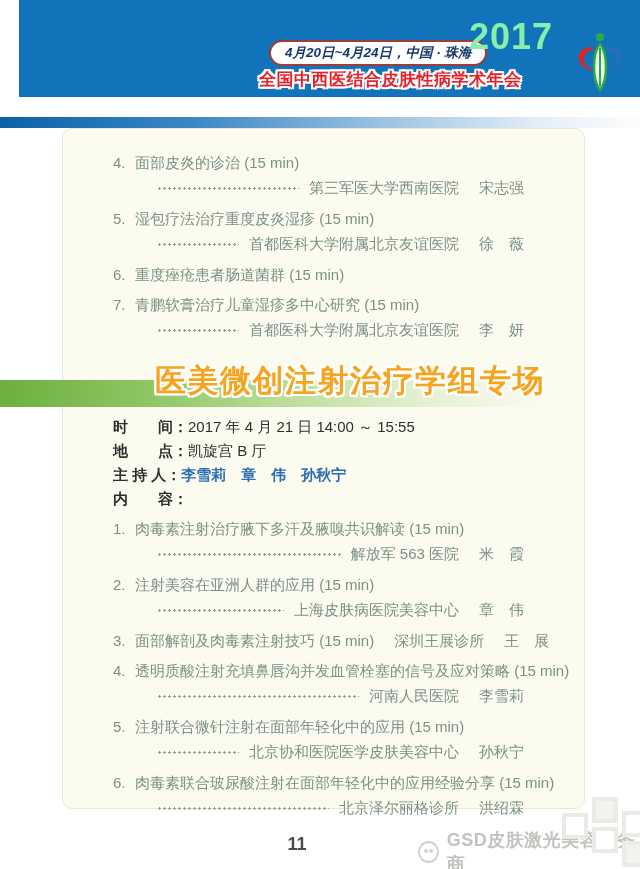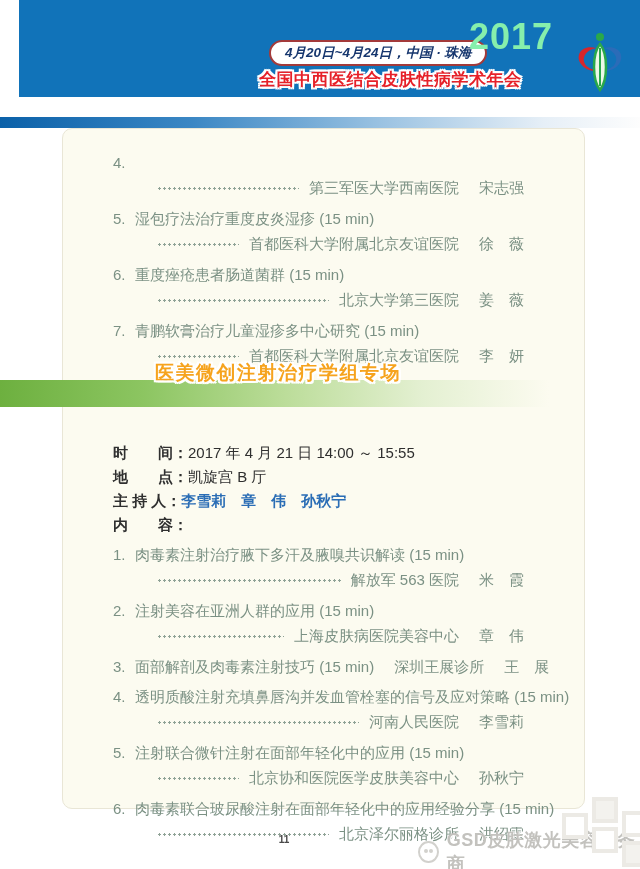--- a/index.html
+++ b/index.html
@@ -120,6 +120,7 @@
       <div>
         <div class="title-line">
           <span class="item-no">4.</span>
+          <span class="item-title">面部皮炎的诊治 (15 min)</span>
         </div>
         <div class="speaker-line">
           <span class="dots"></span>

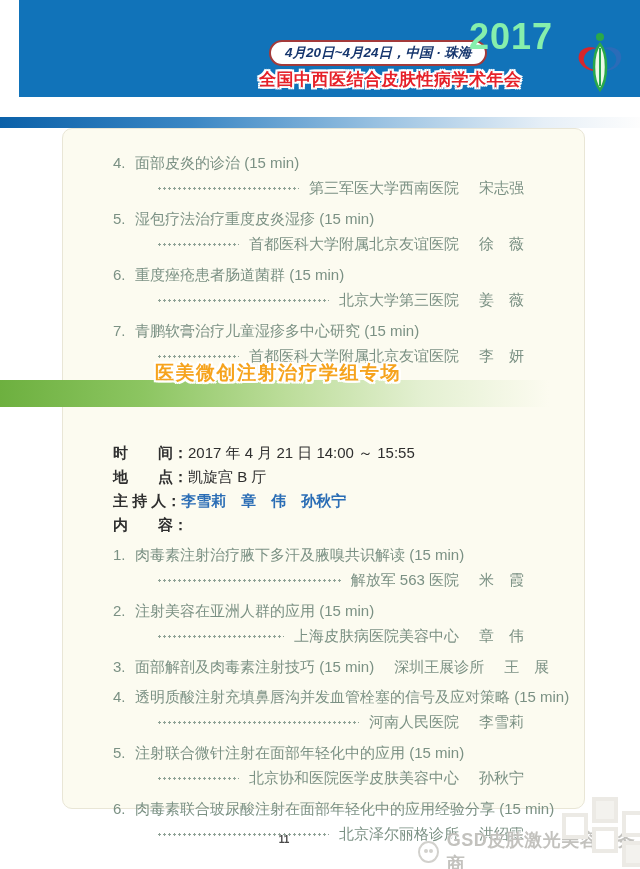--- a/index.html
+++ b/index.html
@@ -146,11 +146,6 @@
           <span class="item-no">6.</span>
           <span class="item-title">重度痤疮患者肠道菌群 (15 min)</span>
         </div>
-        <div class="speaker-line">
-          <span class="dots"></span>
-          <span class="affiliation">北京大学第三医院</span>
-          <span class="speaker">姜　薇</span>
-        </div>
       </div>
 
       <div>

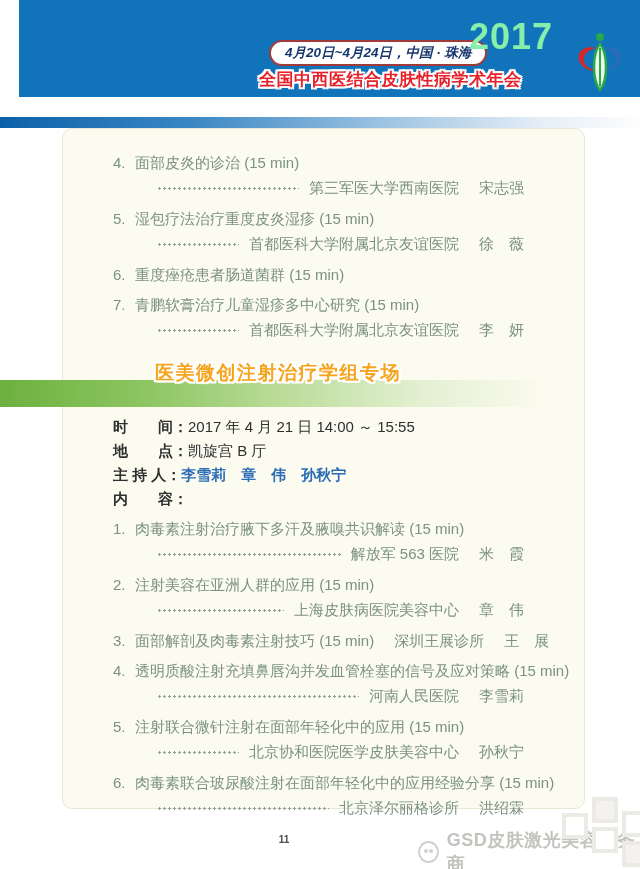--- a/index.html
+++ b/index.html
@@ -57,7 +57,7 @@
     background:linear-gradient(to right, #6db03f 0%, #8cc561 25%, #bcdd9a 50%, #e4f0d2 74%, rgba(252,251,240,0) 96%);
   }
   .banner-title {
-    position:absolute; left:155px; top:360px; color:#f6a31d; font-size:19px;
+    position:absolute; left:155px; top:360px; color:#f6a31d; font-size:31px;
     font-weight:bold; letter-spacing:1.5px; white-space:nowrap;
     text-shadow:-2px -2px 0 #fff, 2px -2px 0 #fff, -2px 2px 0 #fff, 2px 2px 0 #fff,
                  0 -2px 0 #fff, 0 2px 0 #fff, -2px 0 0 #fff, 2px 0 0 #fff;

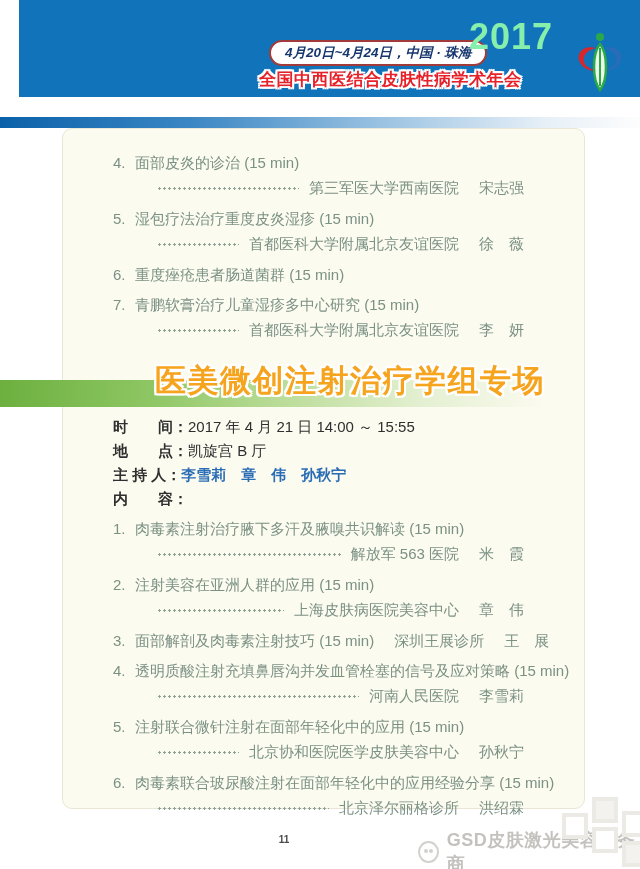--- a/index.html
+++ b/index.html
@@ -74,7 +74,7 @@
   
   .page-number {
     position:absolute; left:0; top:834px; width:568px; text-align:center;
-    color:#4a4a4a; font-size:10px; font-weight:bold;
+    color:#4a4a4a; font-size:18px; font-weight:bold;padding-left:13px;
   }
   .watermark {
     position:absolute; left:418px; top:828px; display:flex; align-items:center;

